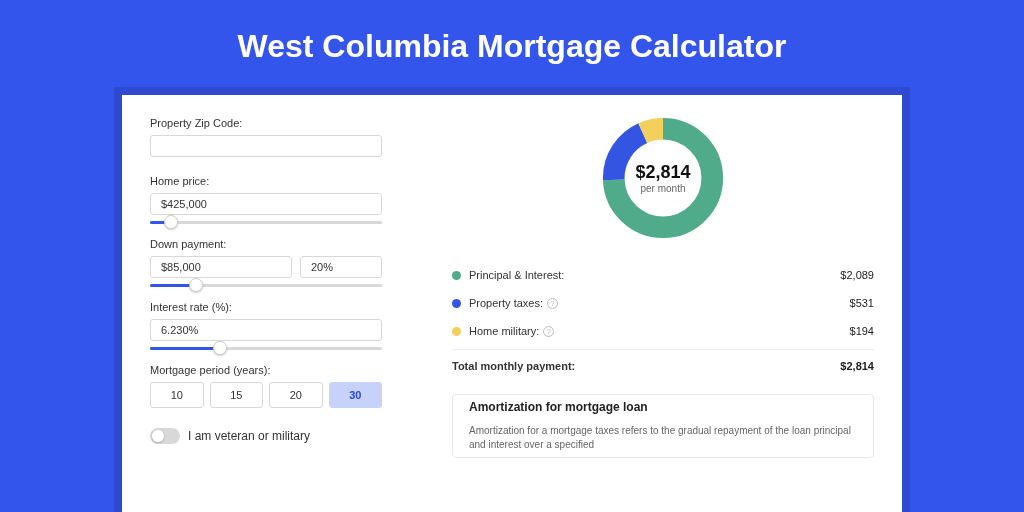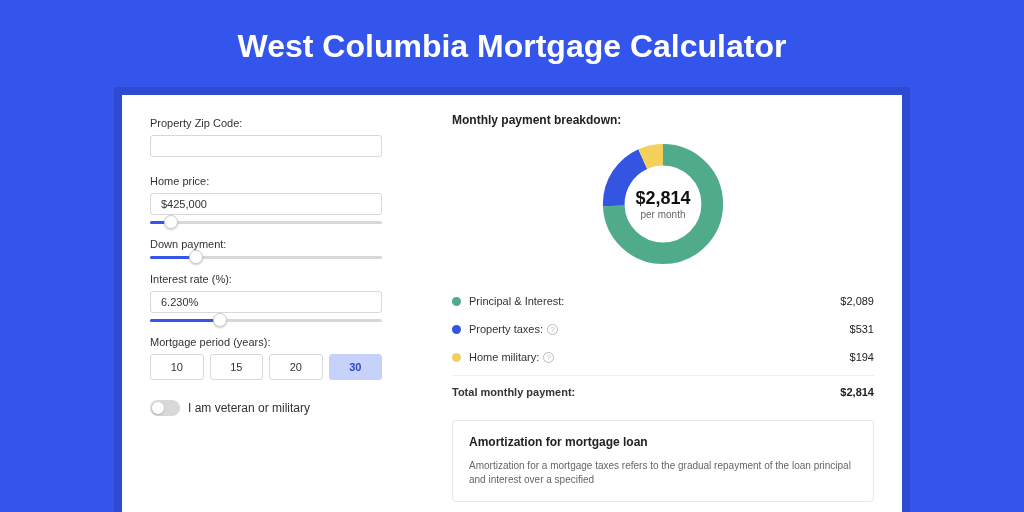--- a/index.html
+++ b/index.html
@@ -228,7 +228,6 @@
 
   <div class="right-col">
 
-    <div class="section-title">Monthly payment breakdown:</div>
 
     <div class="donut-wrap">
       <div class="donut">

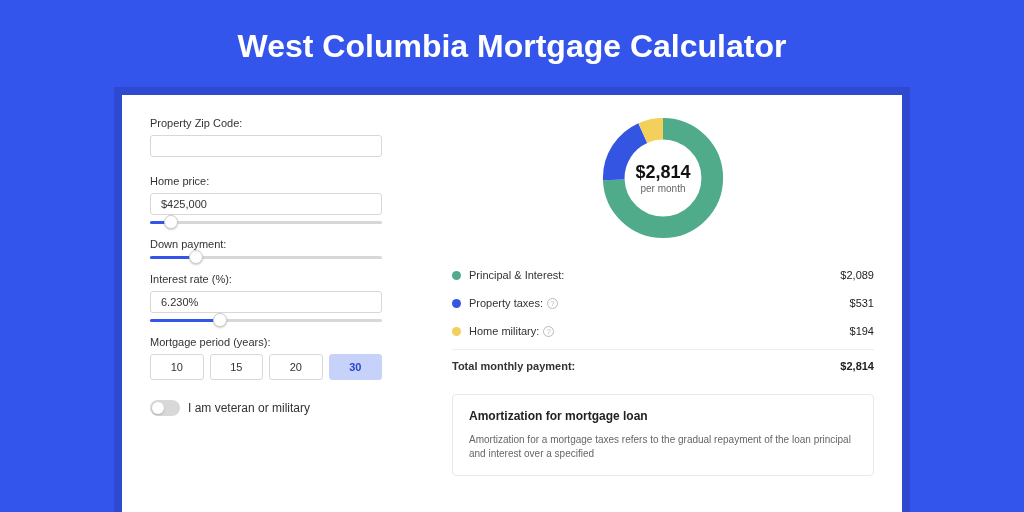--- a/index.html
+++ b/index.html
@@ -194,6 +194,10 @@
 
     <div class="field-block">
       <label class="field-label">Down payment:</label>
+      <div class="dp-row">
+        <input class="text-input" type="text" value="$85,000" style="">
+        <input class="text-input" type="text" value="20%" style="">
+      </div>
       <div class="slider-track">
         <div class="slider-fill" style="width:20%"></div>
         <div class="slider-thumb" style="left:calc(20% - 7px)"></div>

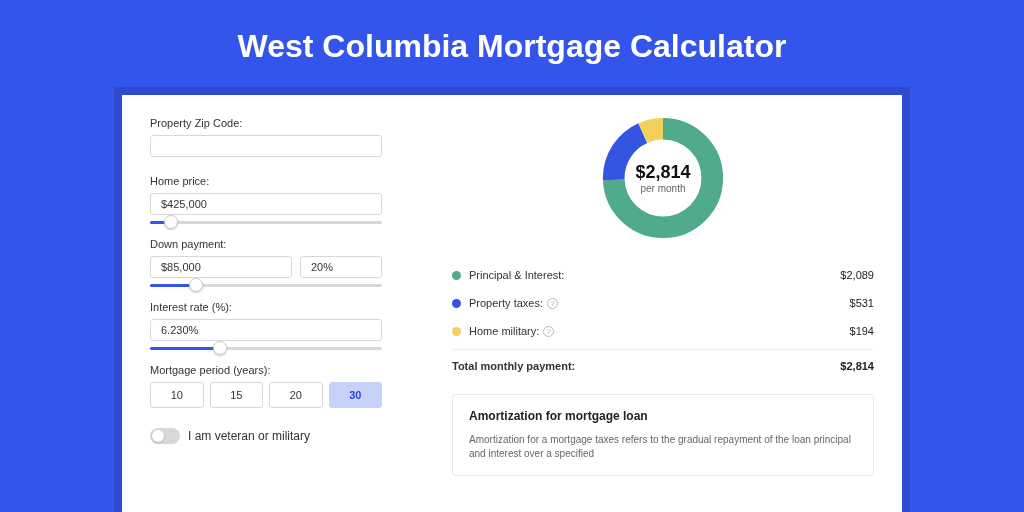--- a/index.html
+++ b/index.html
@@ -160,7 +160,7 @@
   .amort-box {
     border: 1px solid #e8e8e8;
     border-radius: 4px;
-    padding: 14px 16px;
+    padding: 5px 16px;
     margin-top: 14px;
   }
   .amort-title {

